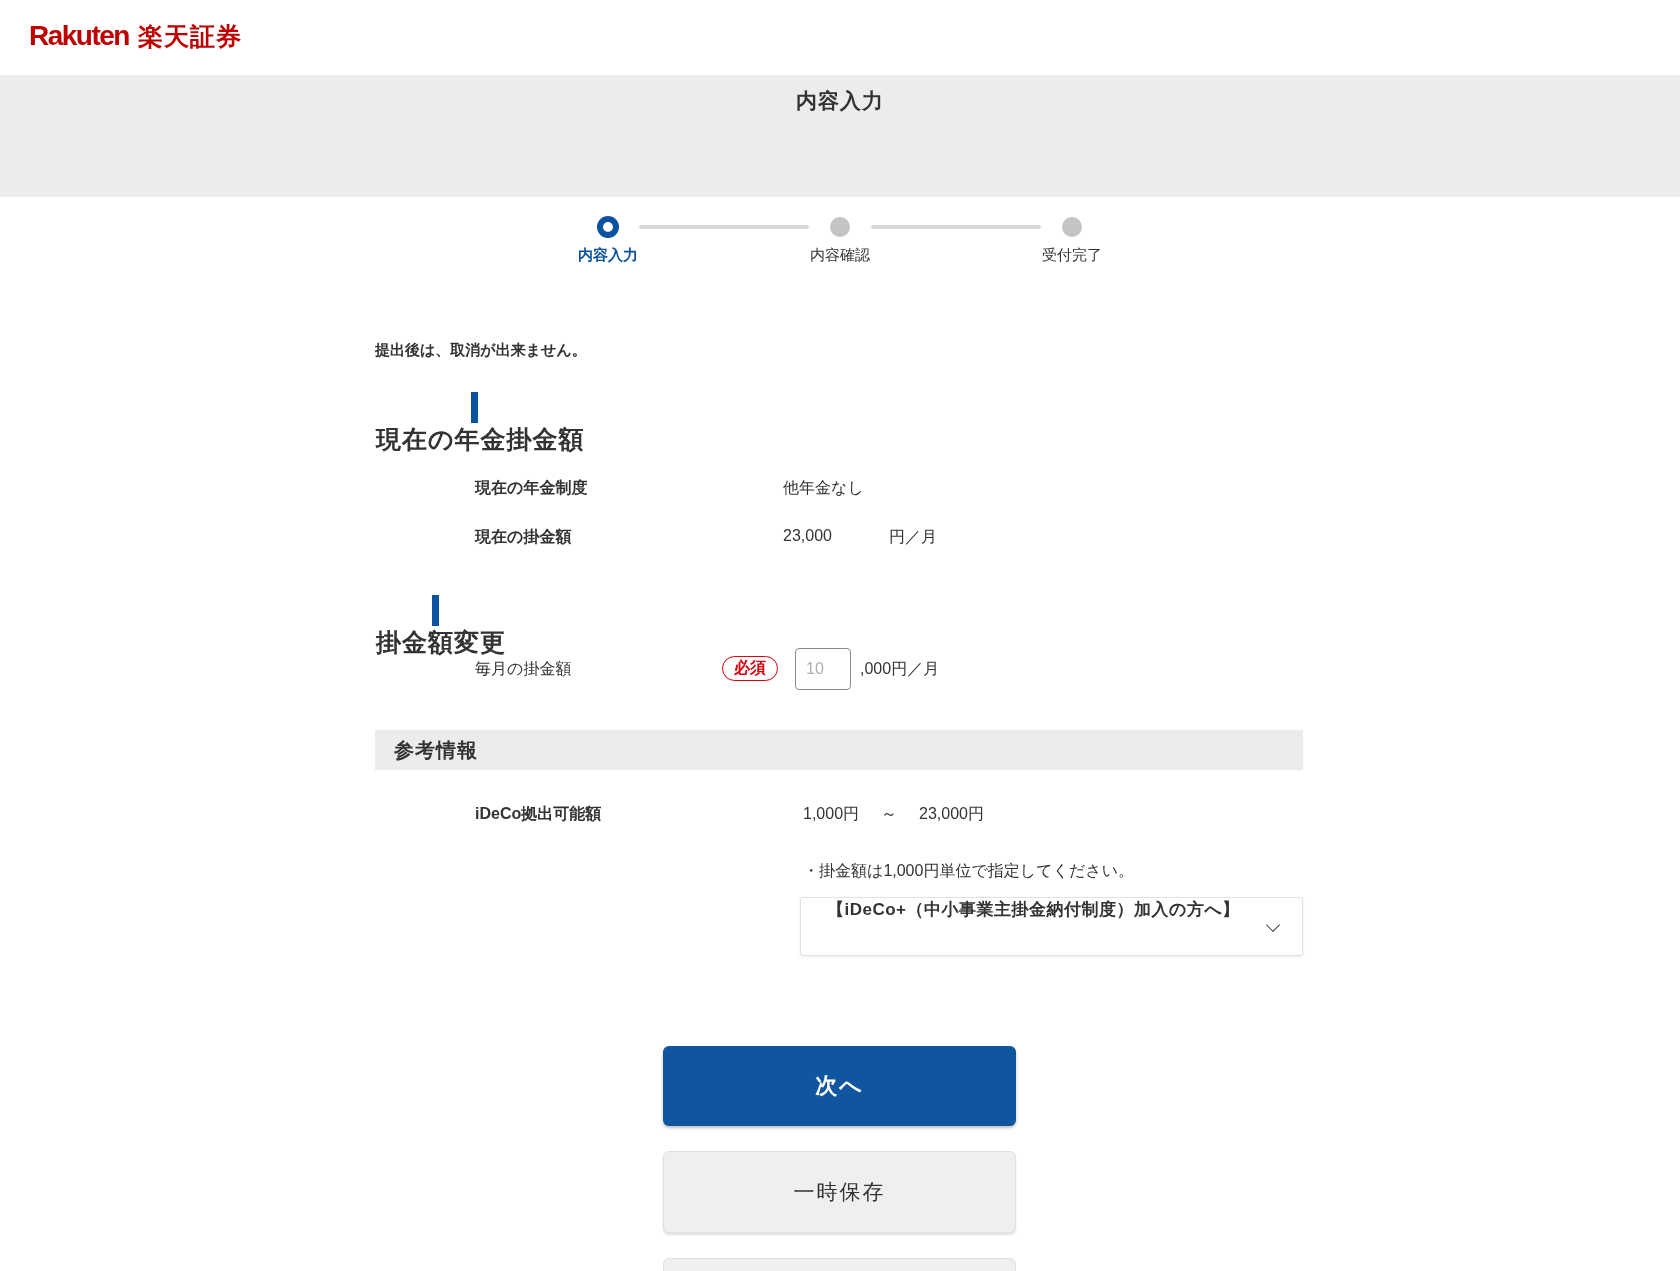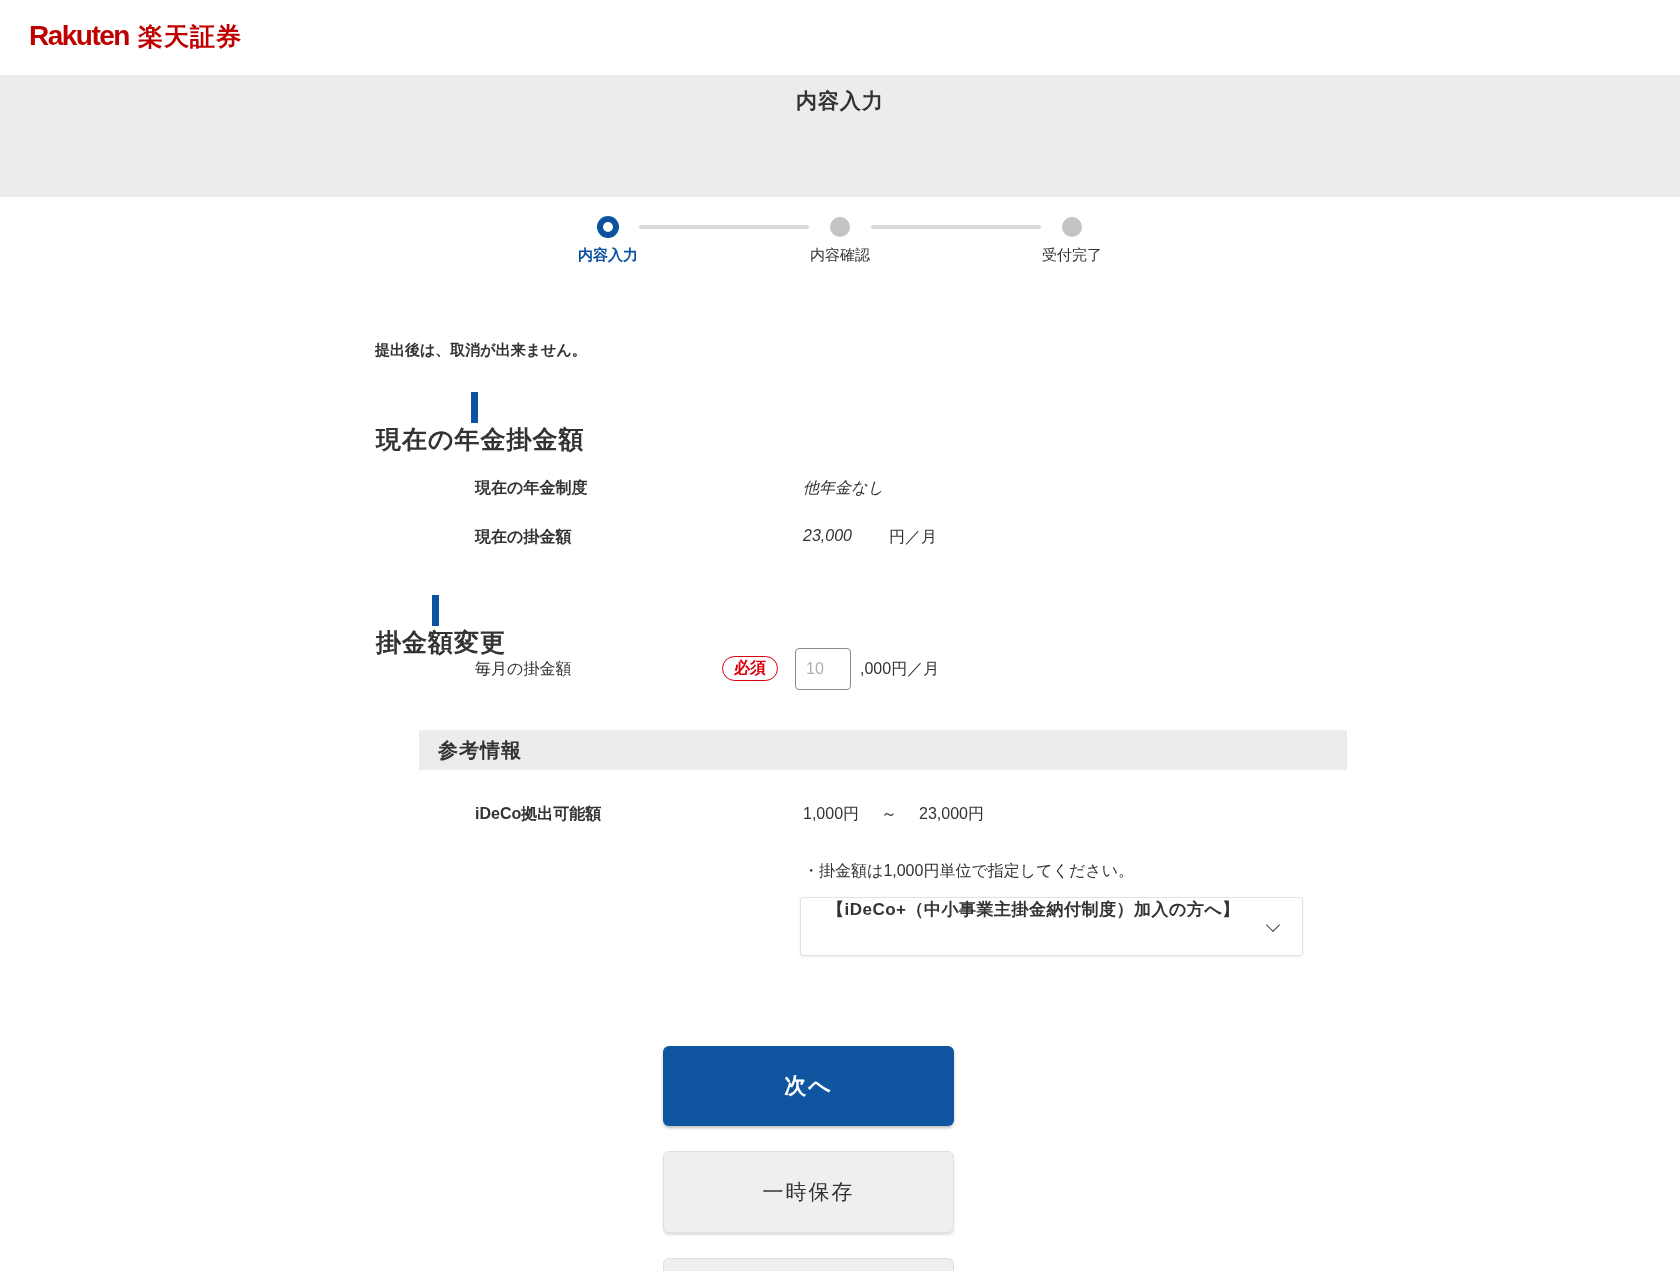--- a/index.html
+++ b/index.html
@@ -45,7 +45,7 @@
 
   .frow { position:absolute; left:0; width:1680px; height:24px; }
   .frow .flabel { position:absolute; left:475px; font-size:16px; font-weight:700; }
-  .frow .fvalue { position:absolute; left:803px; font-size:16px; font-weight:400;font-style:italic; }
+  .frow .fvalue { position:absolute; left:783px; font-size:16px; font-weight:400; }
   .frow .funit  { position:absolute; left:889px; font-size:16px; font-weight:400; }
   .row-1 { top:458px;margin-top:20px; }
   .row-2 { top:527px; }

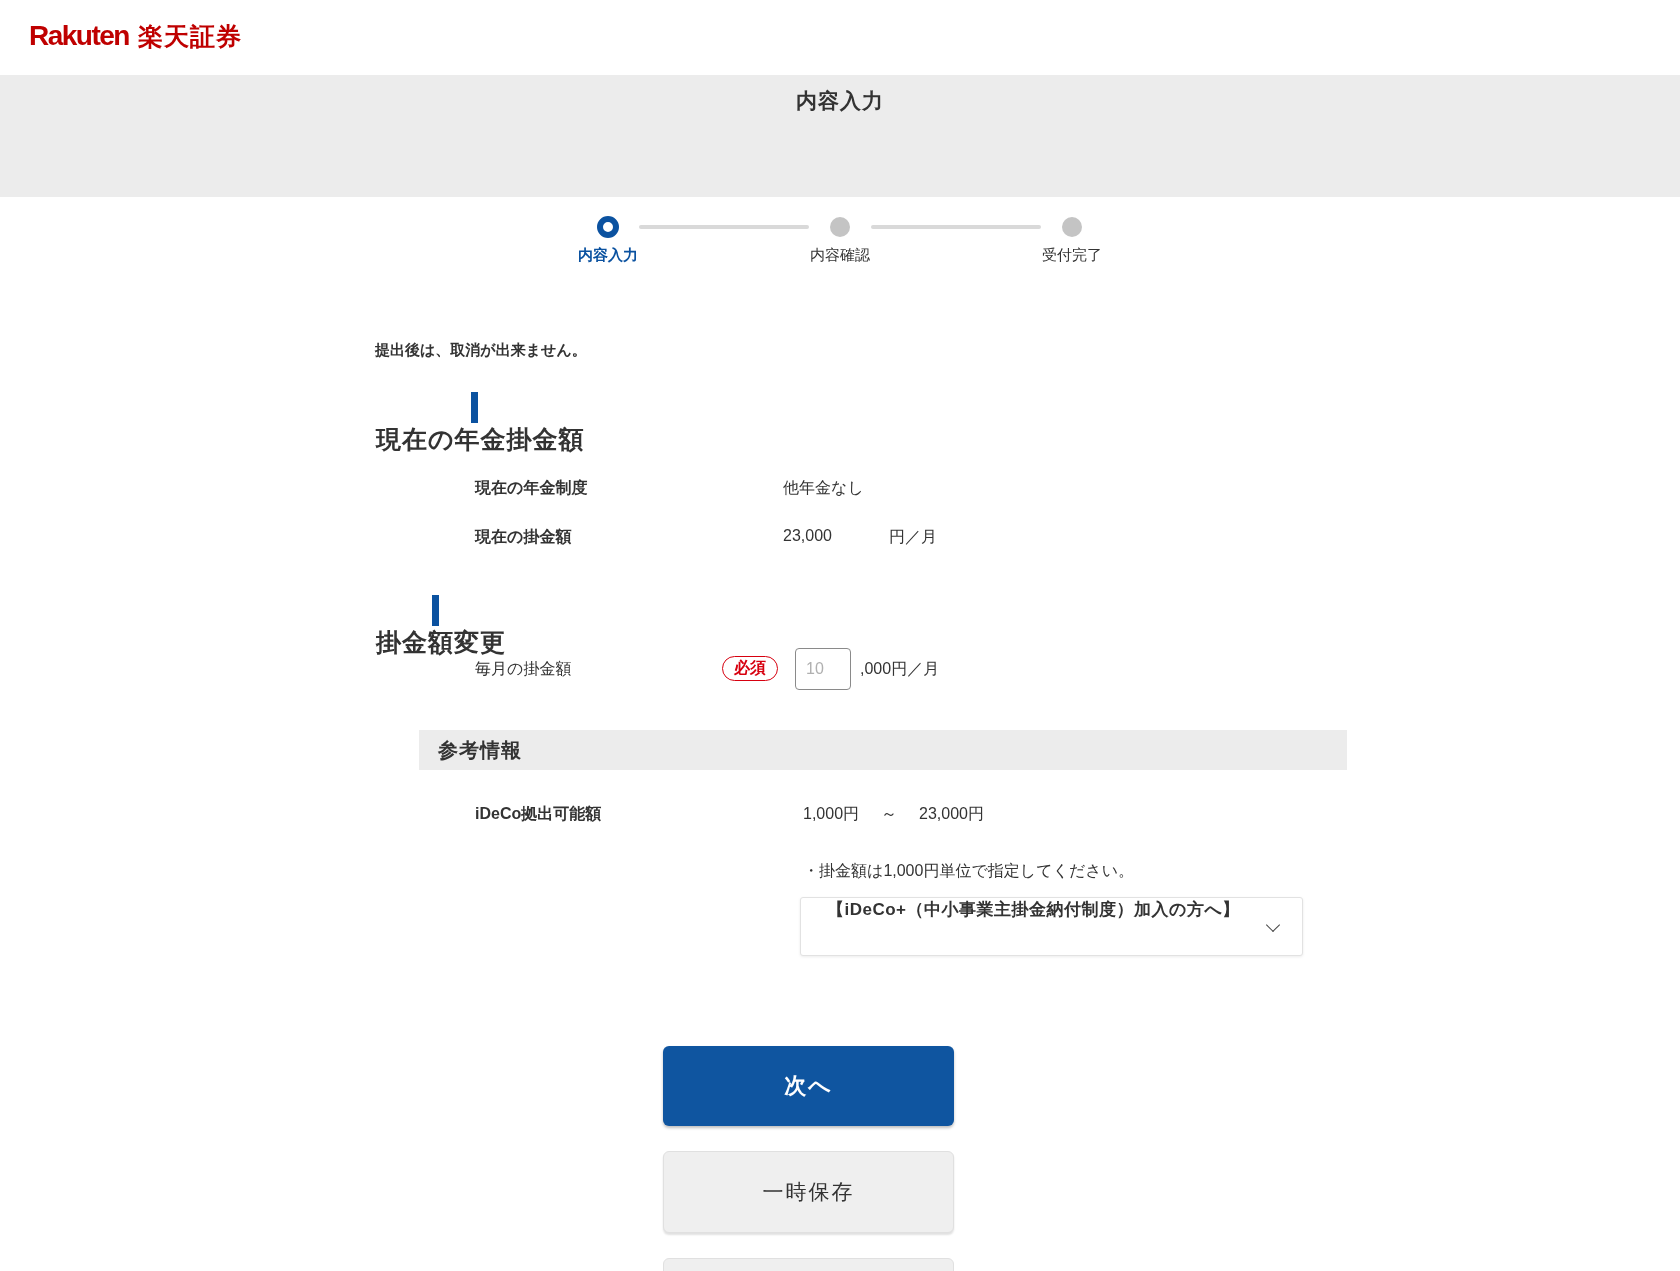--- a/index.html
+++ b/index.html
@@ -60,7 +60,7 @@
   .amount-input::placeholder { color:#b0b0b0; }
   .input-suffix { position:absolute; left:860px; top:0; line-height:42px; font-size:16px; }
 
-  .ref-band { position:absolute; top:730px; left:375px; width:928px; height:40px; background:#ececec;margin-left:44px; }
+  .ref-band { position:absolute; top:730px; left:375px; width:928px; height:40px; background:#ececec; }
   .ref-band .band-title { font-size:20px; font-weight:700; line-height:40px; padding-left:19px; letter-spacing:1px; }
 
   .ideco-row { position:absolute; top:804px; left:0; width:1680px; }

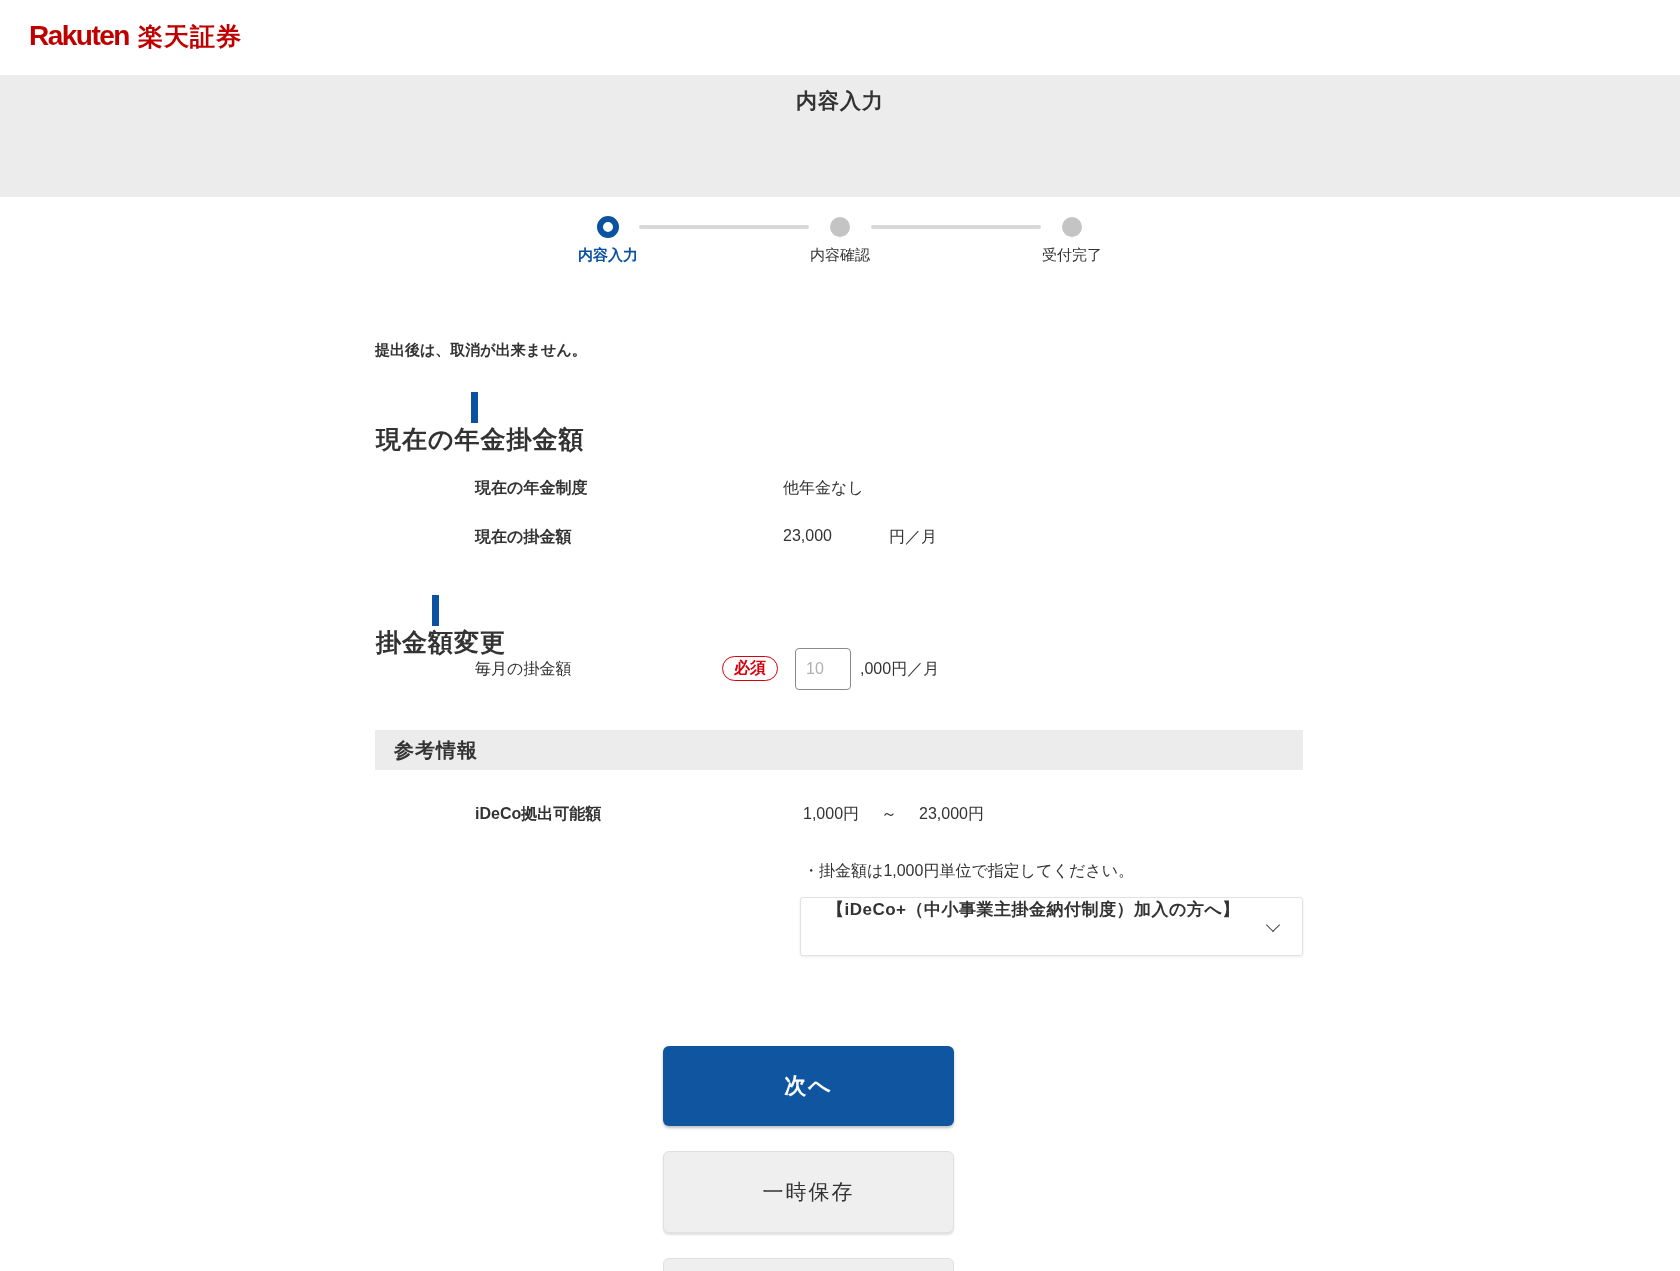--- a/index.html
+++ b/index.html
@@ -78,7 +78,7 @@
                   border-right:1.5px solid #444; border-bottom:1.5px solid #444; transform:rotate(45deg); }
 
   
-  .btn { position:absolute; left:663px; width:291px; display:flex; align-items:center; justify-content:center;
+  .btn { position:absolute; left:663px; width:353px; display:flex; align-items:center; justify-content:center;
          border-radius:6px; cursor:pointer; border:none; letter-spacing:2px;
          font-family:"Liberation Sans","DejaVu Sans",sans-serif; }
   .btn-next { top:1046px; height:80px; background:#0f55a0; color:#fff; font-size:22px; font-weight:700;

